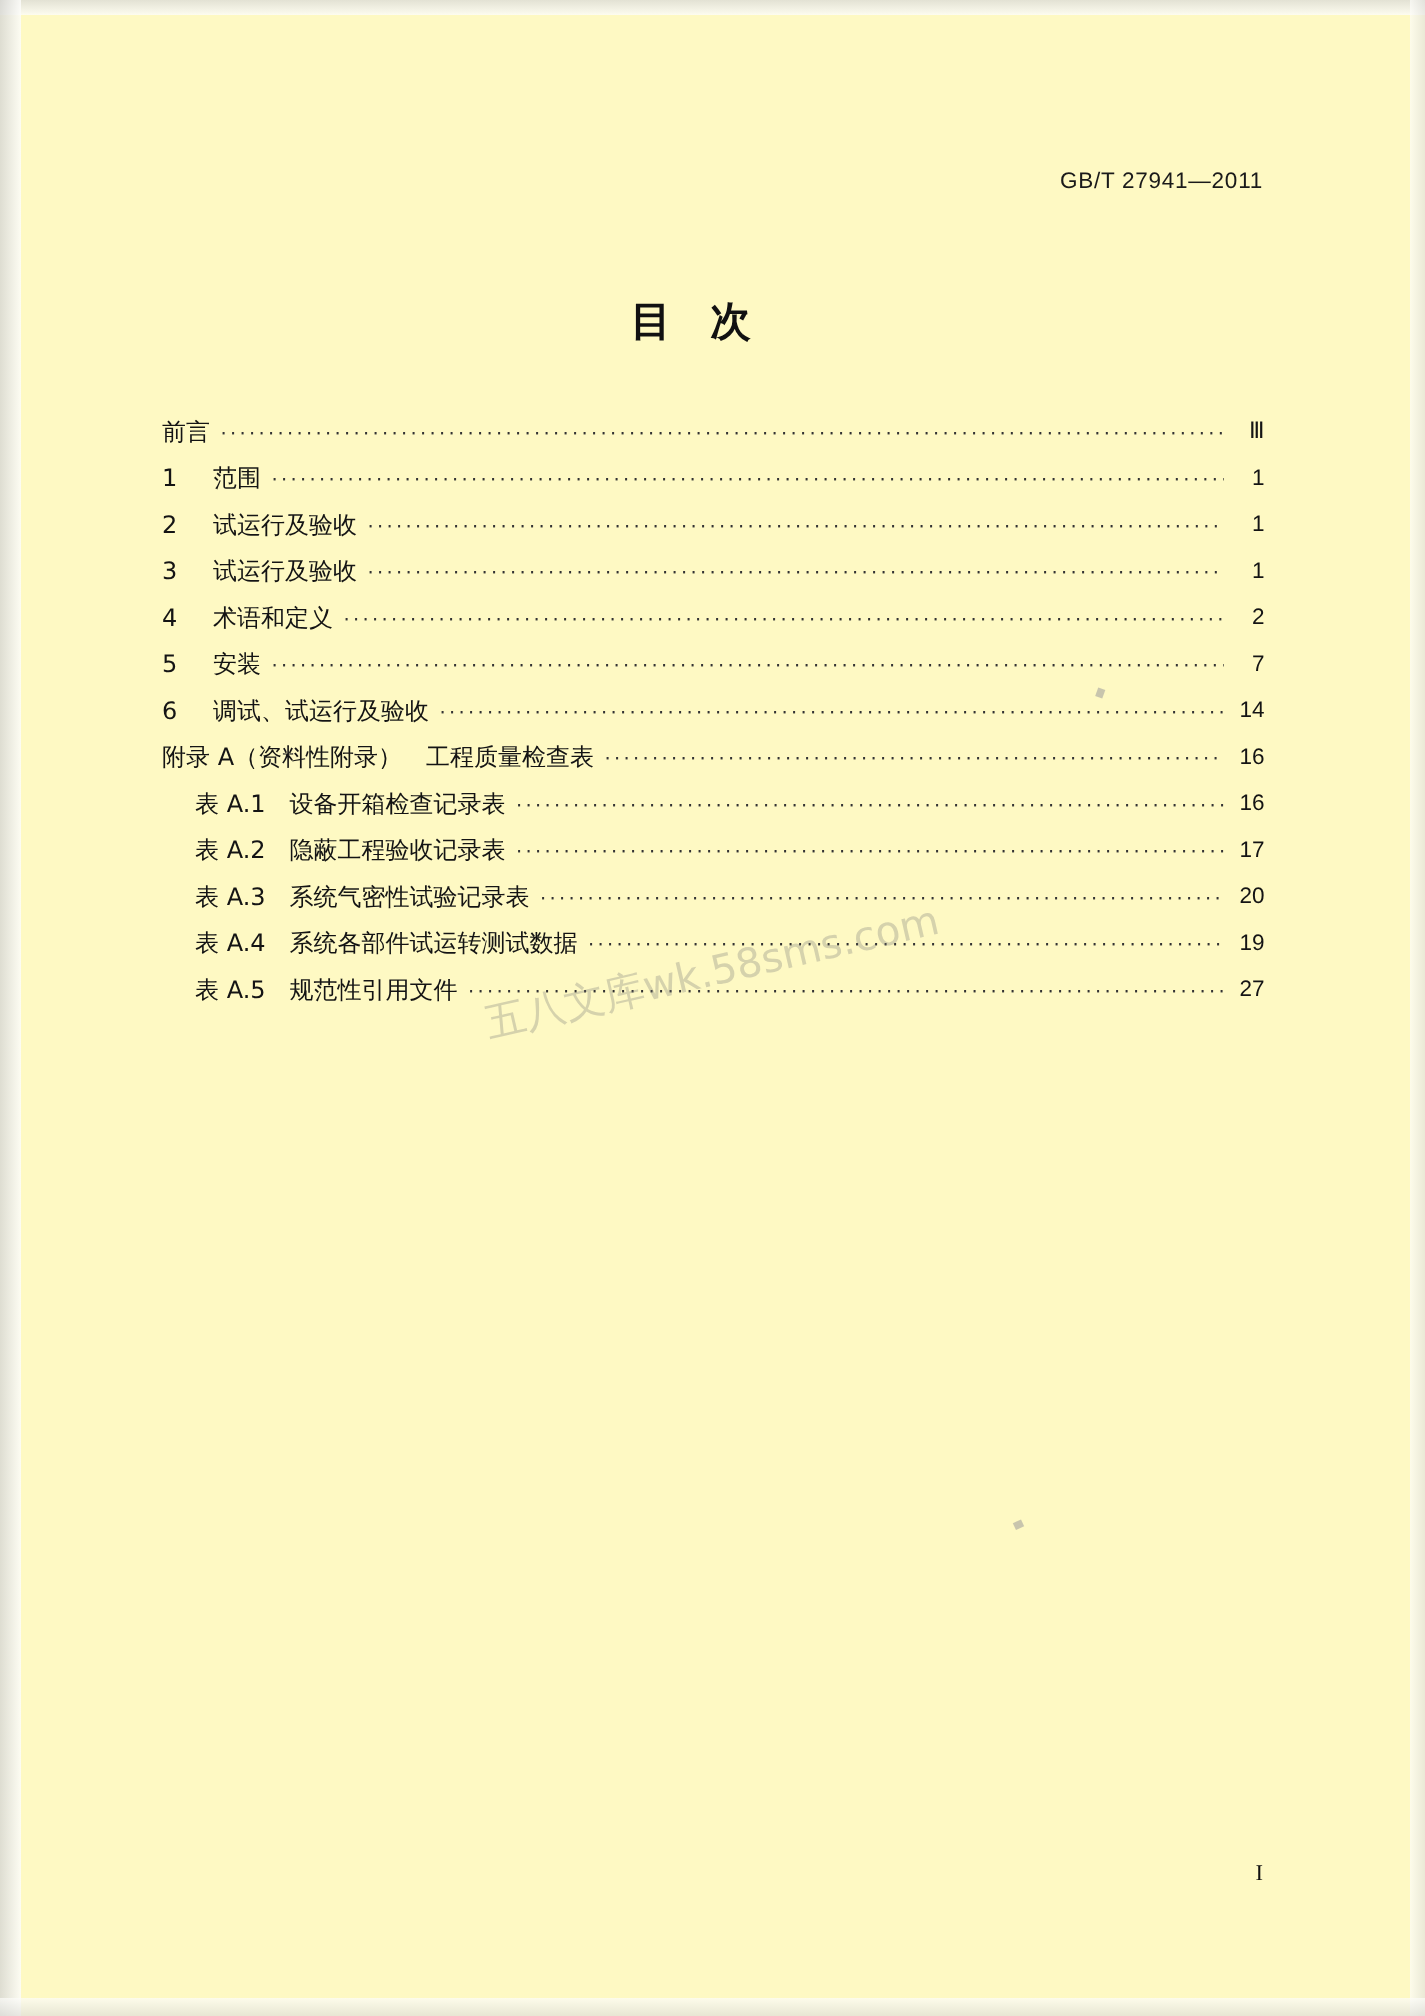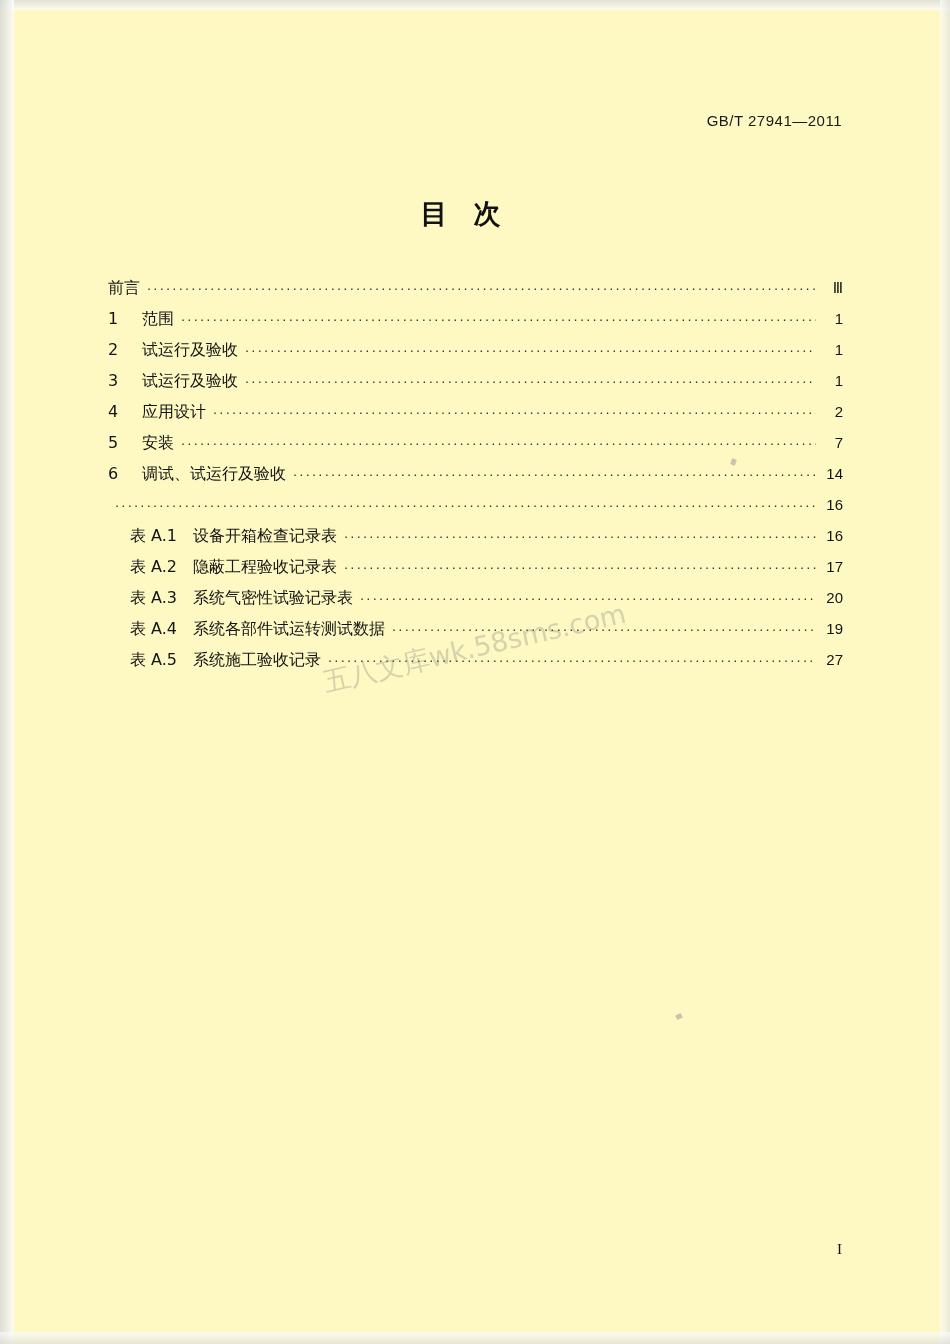--- a/index.html
+++ b/index.html
@@ -180,7 +180,7 @@
       </div>
       <div class="toc-row indent-1">
         <span class="num-col">4</span>
-        <span class="label">应用设计</span>
+        <span class="label">术语和定义</span>
         <span class="leader">································································································································································</span>
         <span class="page-no">2</span>
       </div>

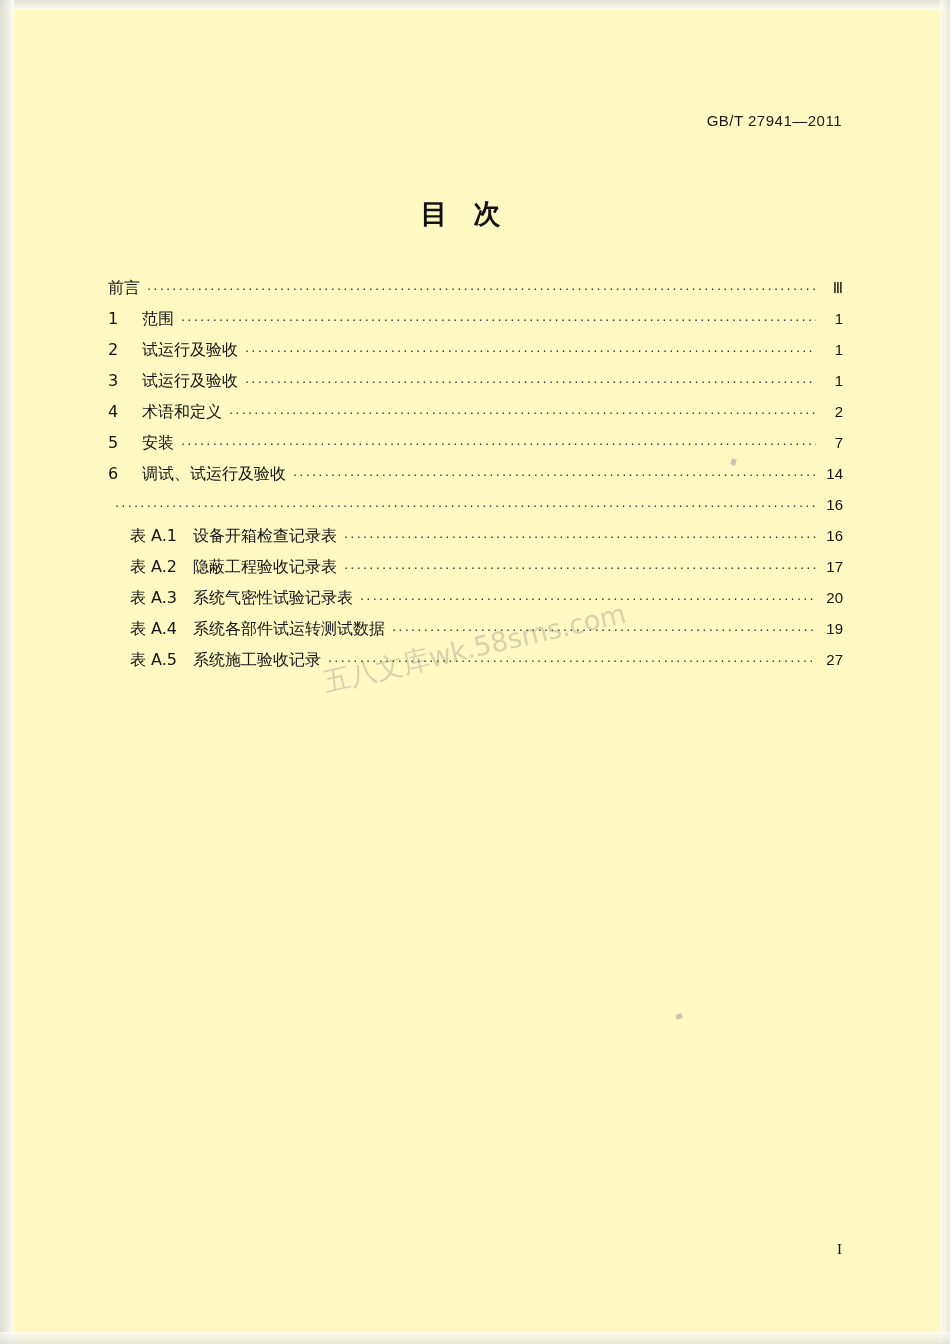--- a/index.html
+++ b/index.html
@@ -197,6 +197,7 @@
         <span class="page-no">14</span>
       </div>
       <div class="toc-row indent-1">
+        <span class="label">附录 A（资料性附录）　工程质量检查表</span>
         <span class="leader">································································································································································</span>
         <span class="page-no">16</span>
       </div>

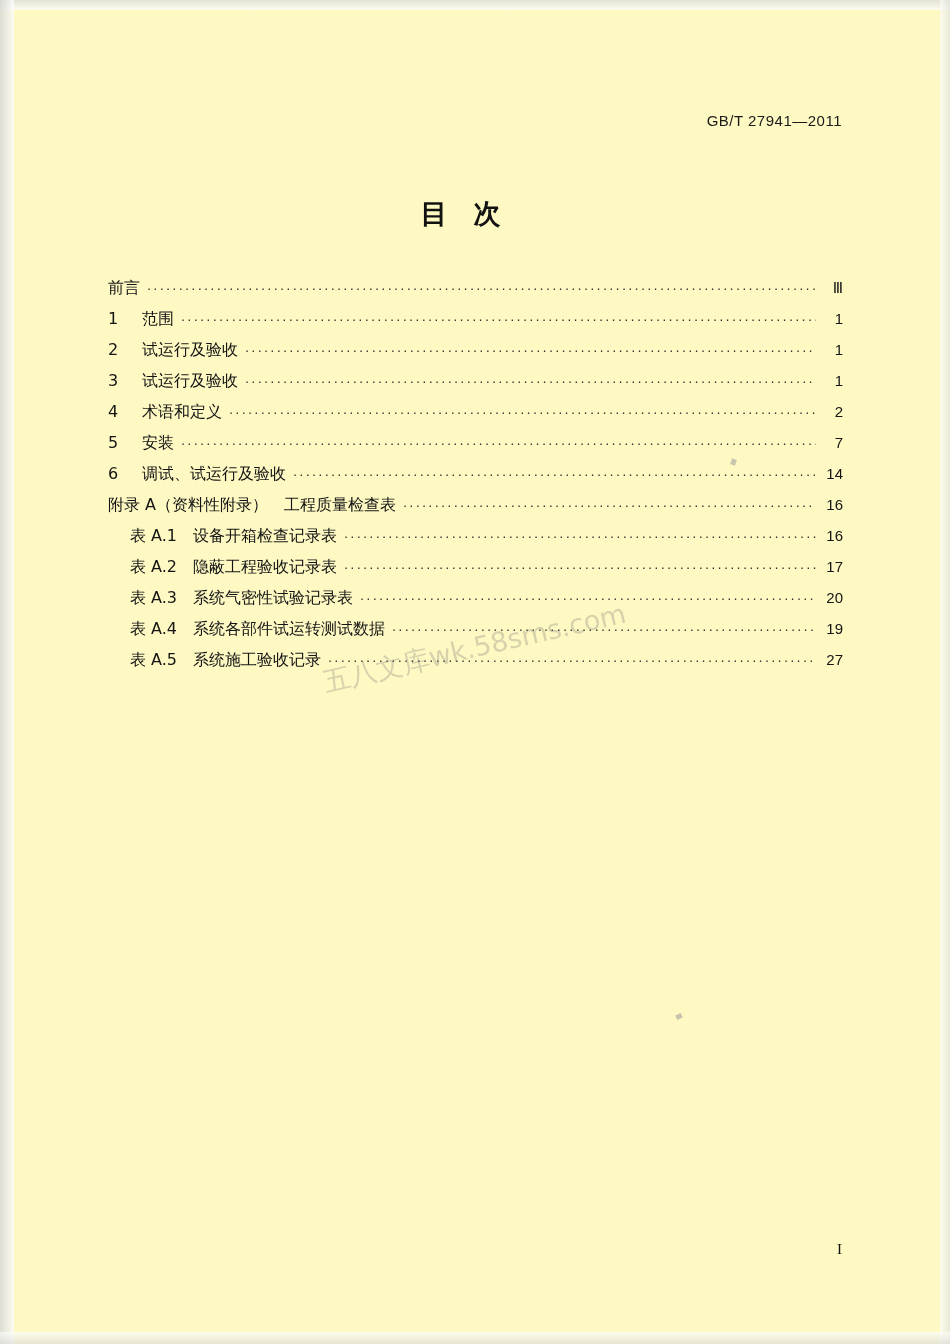--- a/index.html
+++ b/index.html
@@ -222,7 +222,7 @@
         <span class="page-no">19</span>
       </div>
       <div class="toc-row indent-2">
-        <span class="label">表 A.5　系统施工验收记录</span>
+        <span class="label">表 A.5　规范性引用文件</span>
         <span class="leader">································································································································································</span>
         <span class="page-no">27</span>
       </div>

